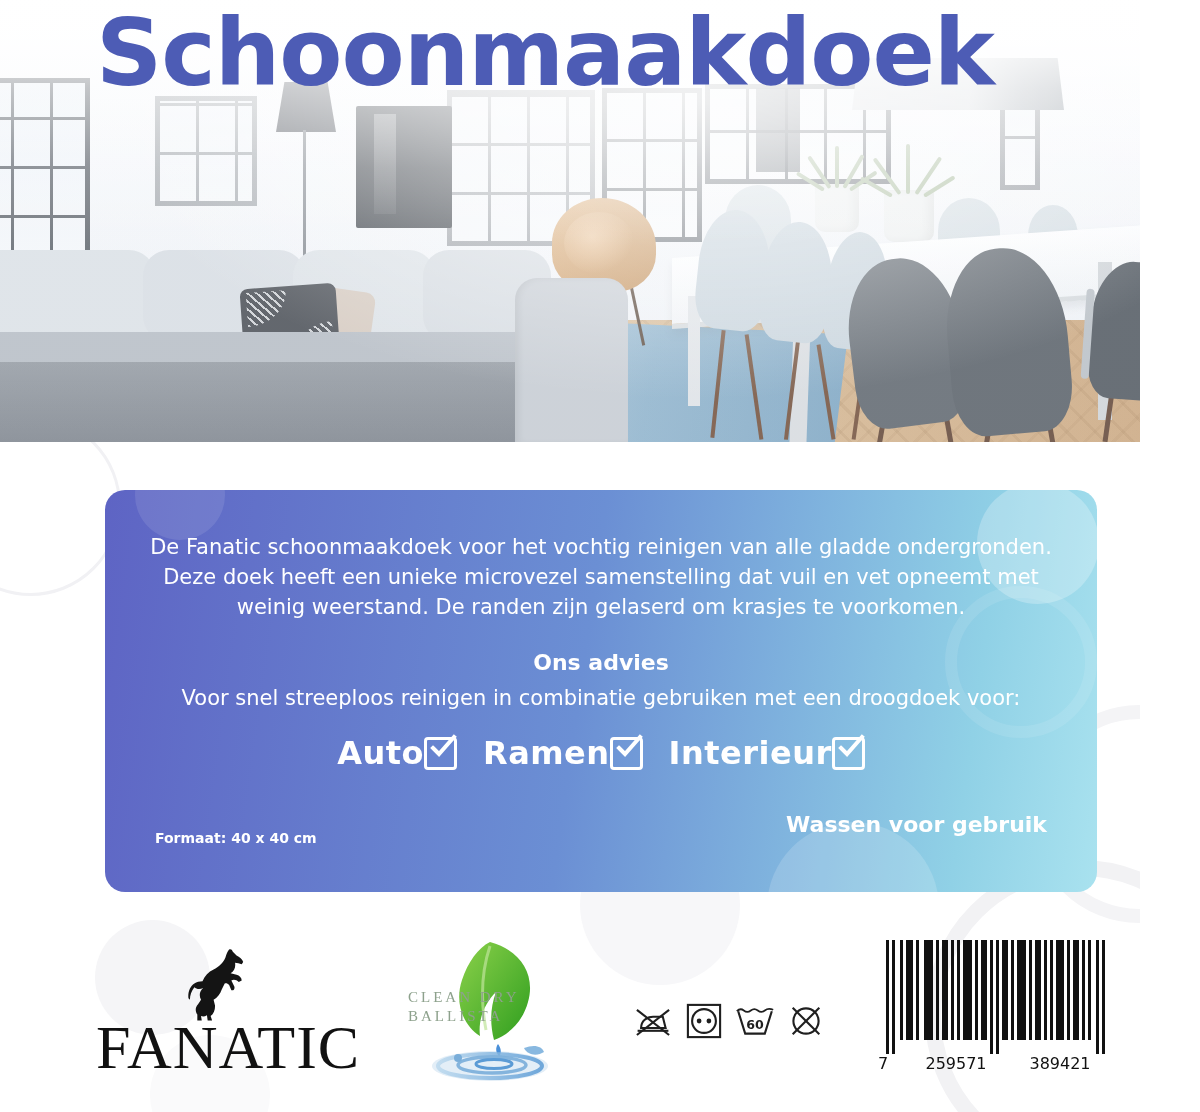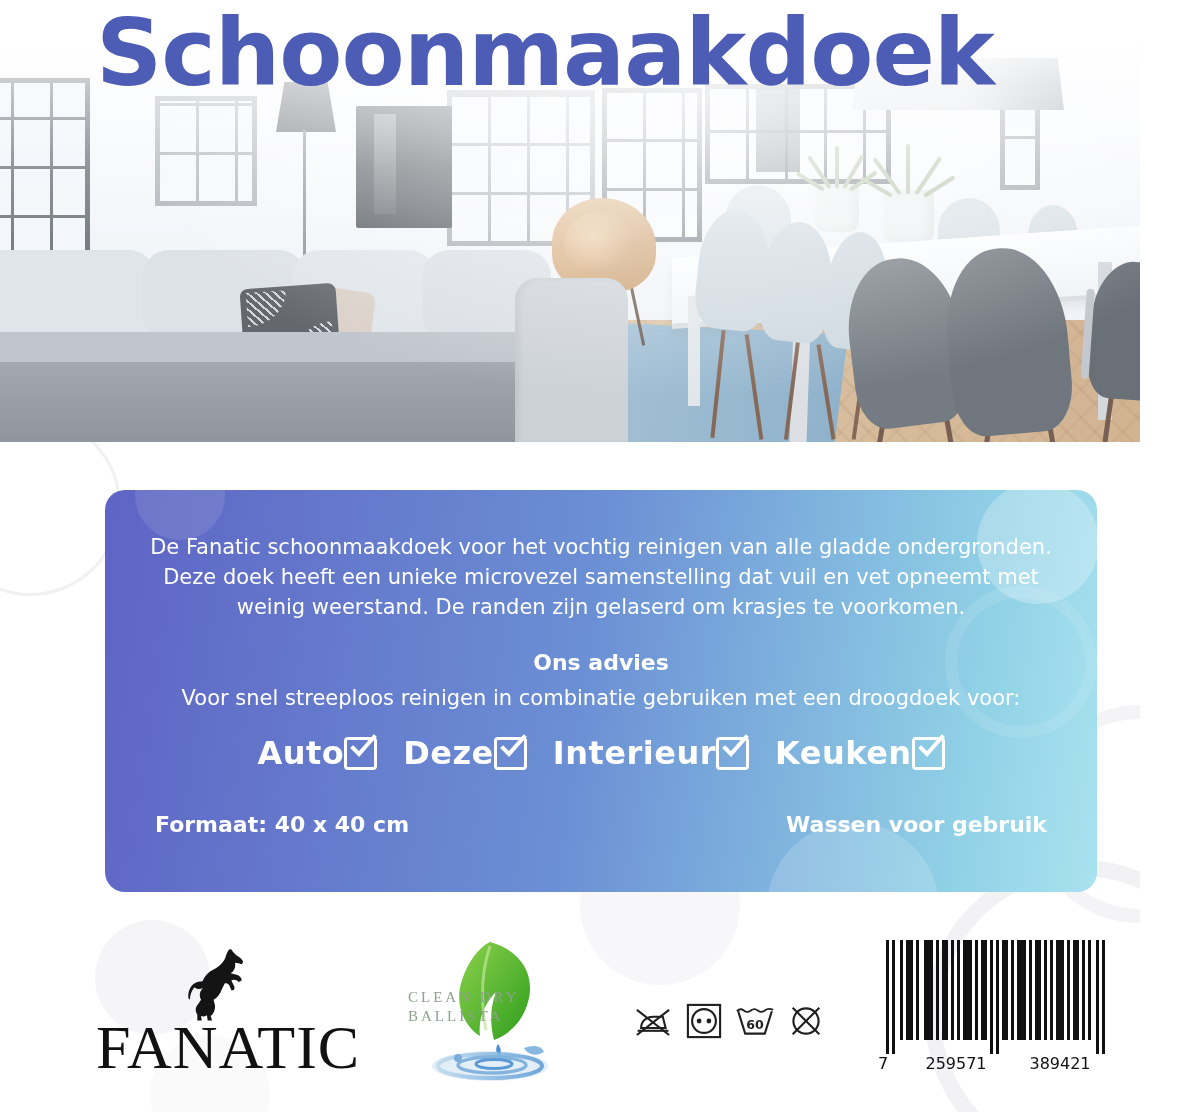--- a/index.html
+++ b/index.html
@@ -305,7 +305,7 @@
         </span>
       </div>
       <div class="option">
-        <span class="lbl">Deze</span>
+        <span class="lbl">Ramen</span>
         <span class="checkbox">
           <svg width="28" height="26" viewBox="0 0 28 26">
               <polyline points="5,14 11,20 26,3" fill="none" stroke="#ffffff" stroke-width="4" stroke-linecap="square"></polyline>

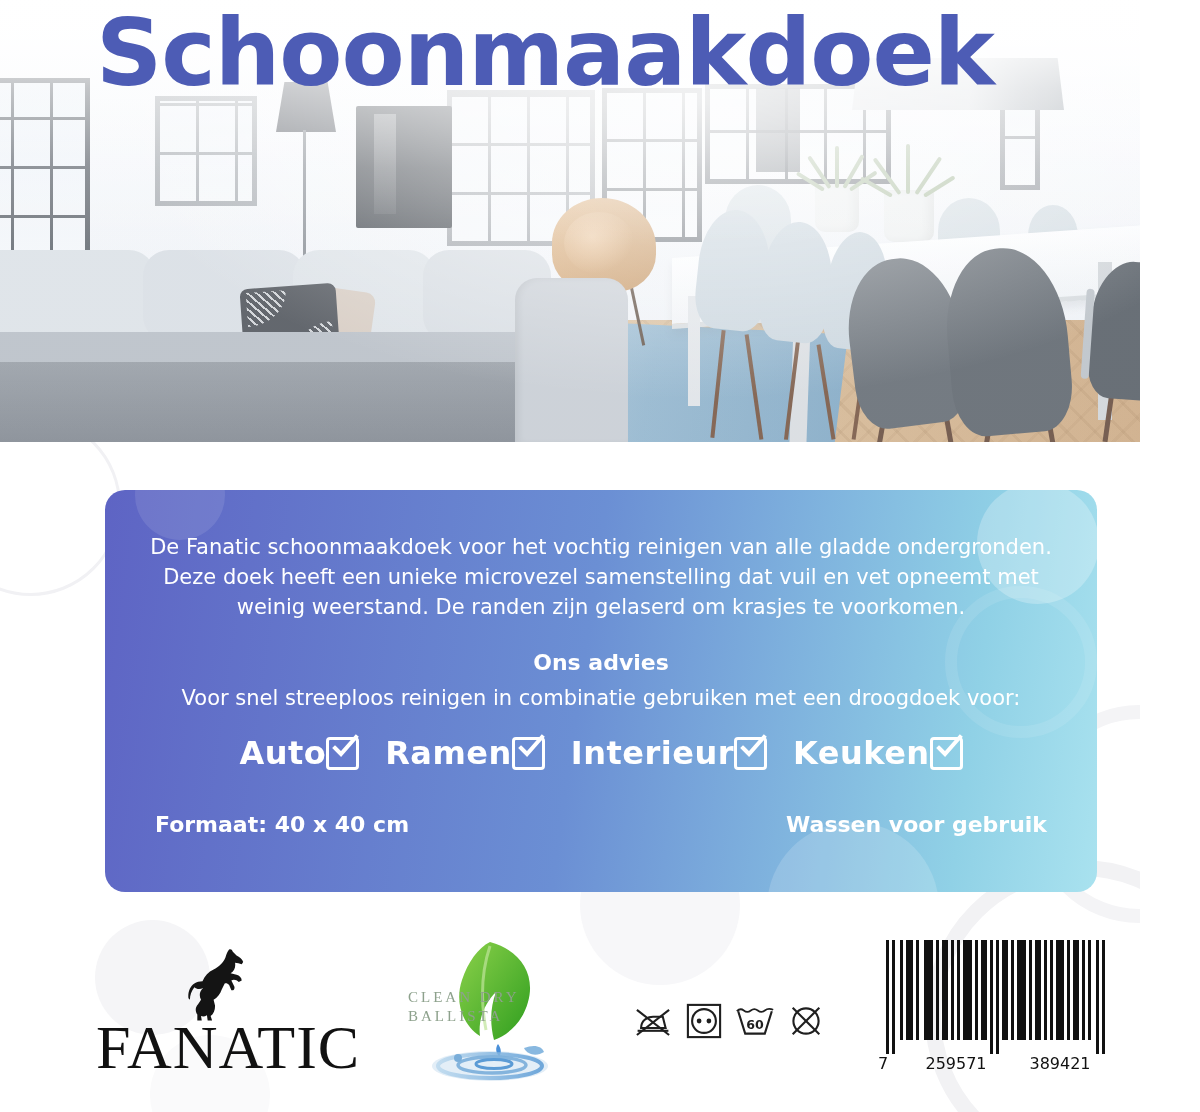--- a/index.html
+++ b/index.html
@@ -314,14 +314,6 @@
       </div>
       <div class="option">
         <span class="lbl">Interieur</span>
-        <span class="checkbox">
-          <svg width="28" height="26" viewBox="0 0 28 26">
-              <polyline points="5,14 11,20 26,3" fill="none" stroke="#ffffff" stroke-width="4" stroke-linecap="square"></polyline>
-            </svg>
-        </span>
-      </div>
-      <div class="option">
-        <span class="lbl">Keuken</span>
         <span class="checkbox">
           <svg width="28" height="26" viewBox="0 0 28 26">
               <polyline points="5,14 11,20 26,3" fill="none" stroke="#ffffff" stroke-width="4" stroke-linecap="square"></polyline>

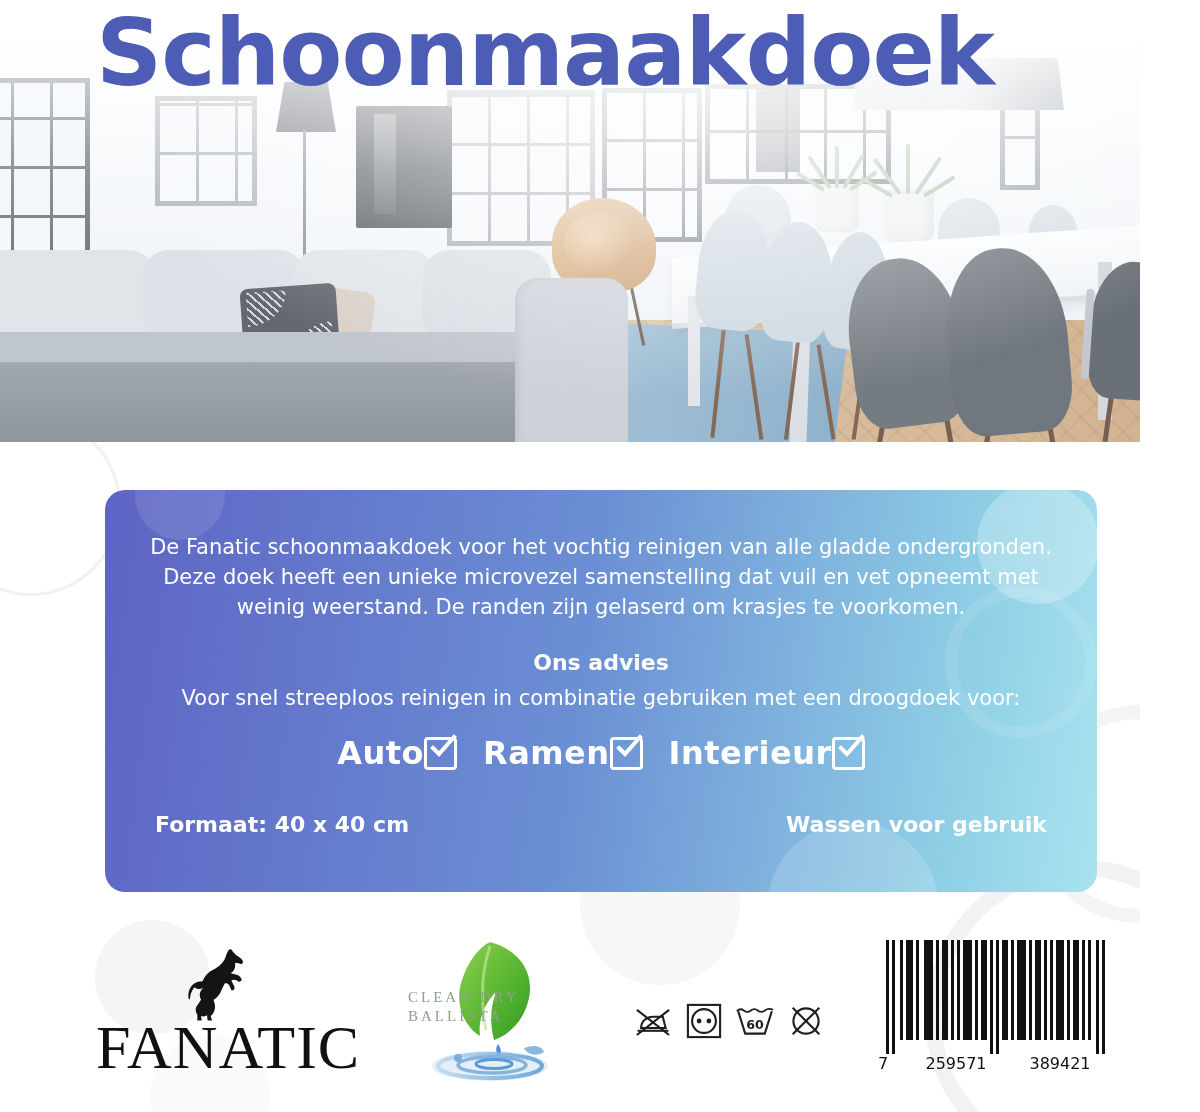--- a/index.html
+++ b/index.html
@@ -163,7 +163,7 @@
   .option .lbl{font-size:32px;font-weight:bold;letter-spacing:.5px;}
   .checkbox{position:relative;width:27px;height:27px;border:3px solid #ffffff;border-radius:4px;}
   .checkbox svg{position:absolute;left:1px;top:-6px;overflow:visible;}
-  .card-bottom-left{position:absolute;left:50px;top:322px;font-size:22px;font-weight:bold;}
+  .card-bottom-left{position:absolute;left:50px;top:340px;font-size:14px;font-weight:bold;}
   .card-bottom-right{position:absolute;right:50px;top:322px;font-size:22px;font-weight:bold;}
 
   

